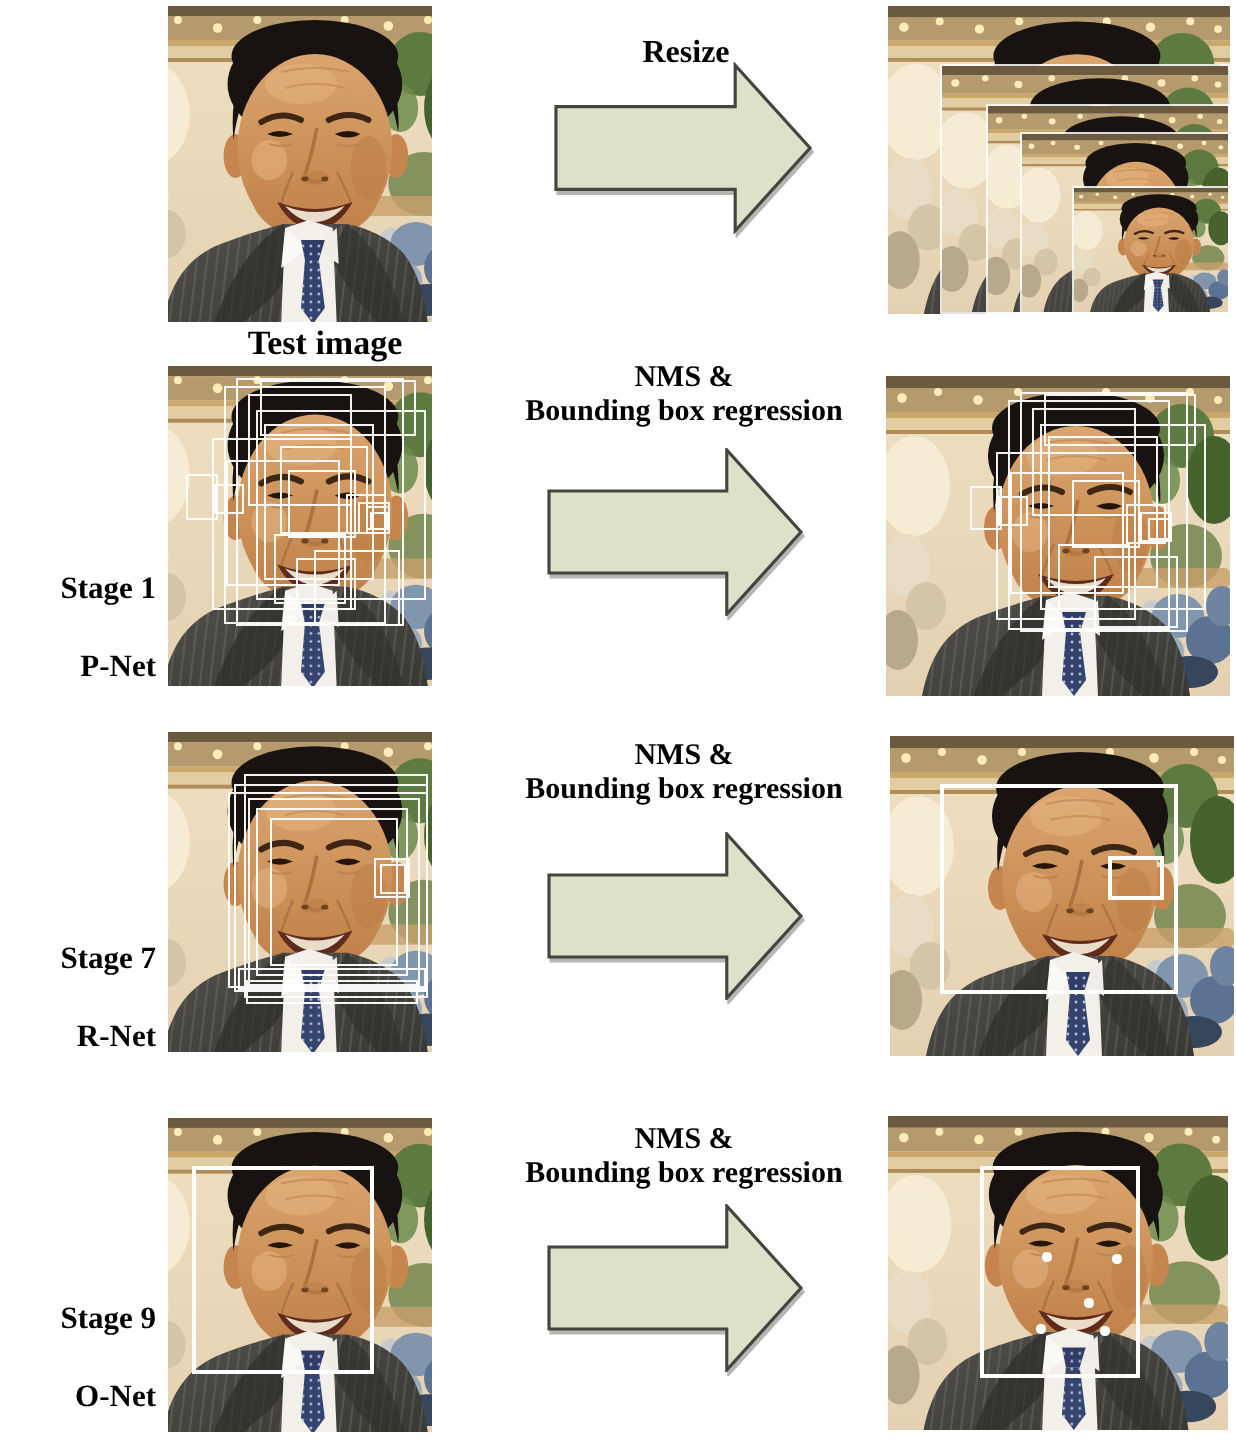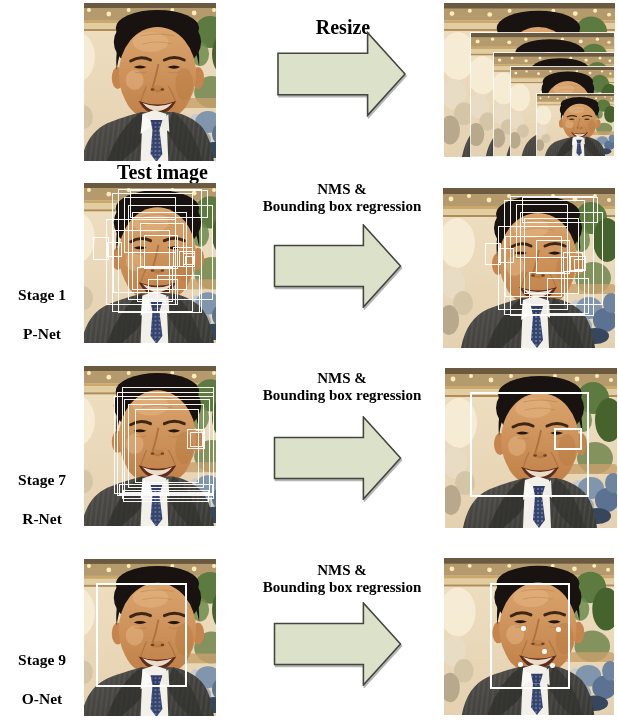--- a/index.html
+++ b/index.html
@@ -150,7 +150,7 @@
   </div>
   <div class="caption" style="left:84px;top:164px;width:157px">Test image</div>
 
-  <div class="caption" style="left:277px;top:19px;width:132px;font-size:20px">Resize</div>
+  <div class="caption" style="left:277px;top:19px;width:132px;font-size:16px">Resize</div>
   <svg class="arrow-svg" style="left:277px;top:31px" width="129" height="86" viewBox="0 0 131 86">
     <polygon points="1,22 92,22 92,1 130,43 92,85 92,64 1,64"></polygon>
   </svg>

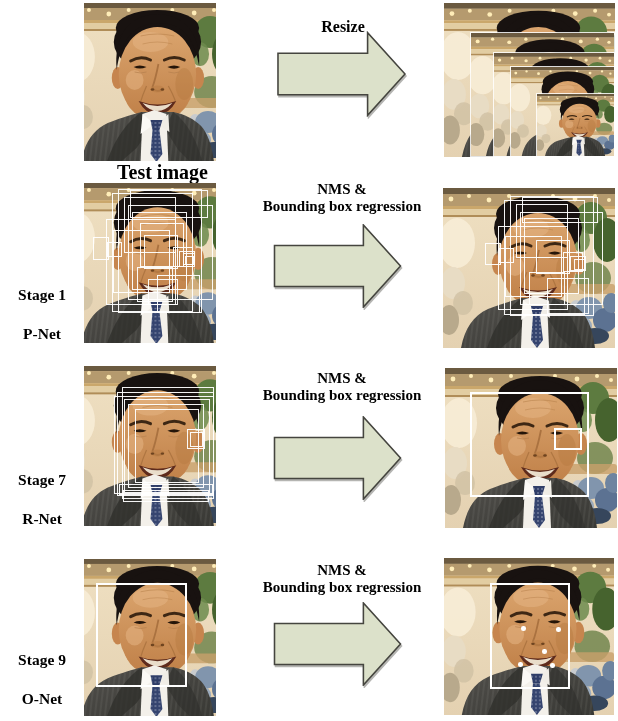--- a/index.html
+++ b/index.html
@@ -7,7 +7,7 @@
           font-family:"Liberation Serif","DejaVu Serif",serif;color:var(--text-color,#000);}
   .photo-wrap{position:absolute;overflow:hidden;}
   .photo-wrap svg{display:block;width:100%;height:100%;}
-  .caption{position:absolute;text-align:center;font-weight:bold;font-size:20px;line-height:16px;white-space:nowrap;}
+  .caption{position:absolute;text-align:center;font-weight:bold;font-size:17px;line-height:16px;white-space:nowrap;}
   .stage-label{position:absolute;text-align:center;font-weight:bold;font-size:15.5px;line-height:19.5px;white-space:pre-line;}
   .arrow-text{position:absolute;text-align:center;font-weight:bold;font-size:15px;line-height:16.5px;white-space:nowrap;}
   .arrow-svg{position:absolute;filter:drop-shadow(1.5px 2px 0px rgba(120,120,115,.55));}

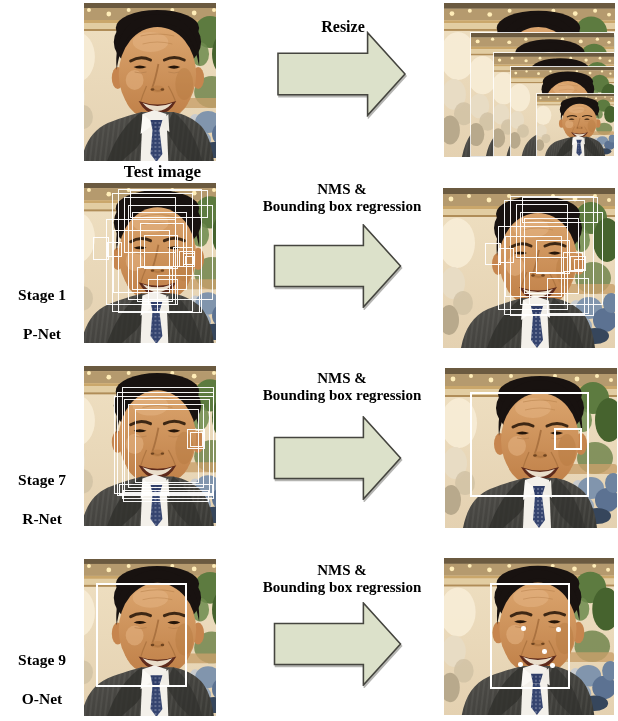--- a/index.html
+++ b/index.html
@@ -8,7 +8,7 @@
   .photo-wrap{position:absolute;overflow:hidden;}
   .photo-wrap svg{display:block;width:100%;height:100%;}
   .caption{position:absolute;text-align:center;font-weight:bold;font-size:17px;line-height:16px;white-space:nowrap;}
-  .stage-label{position:absolute;text-align:center;font-weight:bold;font-size:15.5px;line-height:19.5px;white-space:pre-line;}
+  .stage-label{position:absolute;text-align:right;font-weight:bold;font-size:15.5px;line-height:19.5px;white-space:pre-line;}
   .arrow-text{position:absolute;text-align:center;font-weight:bold;font-size:15px;line-height:16.5px;white-space:nowrap;}
   .arrow-svg{position:absolute;filter:drop-shadow(1.5px 2px 0px rgba(120,120,115,.55));}
   .arrow-svg polygon{fill:var(--arrow-fill,#dce1ca);stroke:var(--arrow-stroke,#45453f);stroke-width:1.6;stroke-linejoin:miter;}

